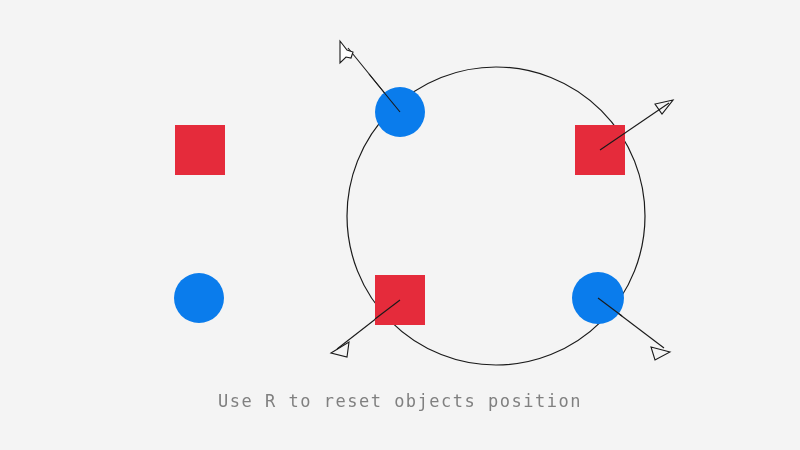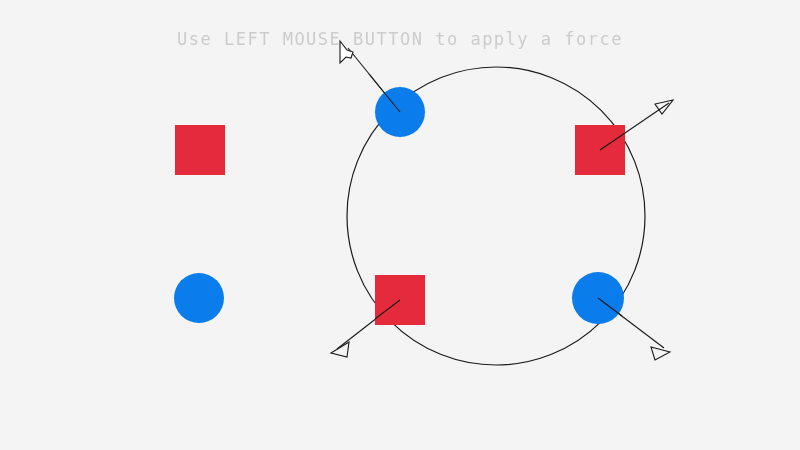--- a/index.html
+++ b/index.html
@@ -90,7 +90,6 @@
 
   </svg>
 
-  <div class="hud-text" id="hint-top" style="color: rgb(204, 204, 204);">Use LEFT MOUSE BUTTON to apply a force</div>
 
 
 </div>

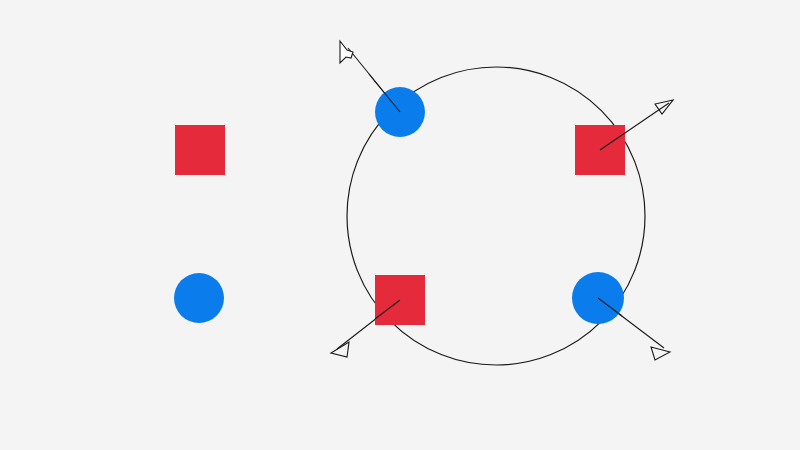--- a/index.html
+++ b/index.html
@@ -91,6 +91,7 @@
   </svg>
 
 
+  <div class="hud-text" id="hint-bottom" style="color: rgb(128, 128, 128);">Use R to reset objects position</div>
 
 </div>
 

